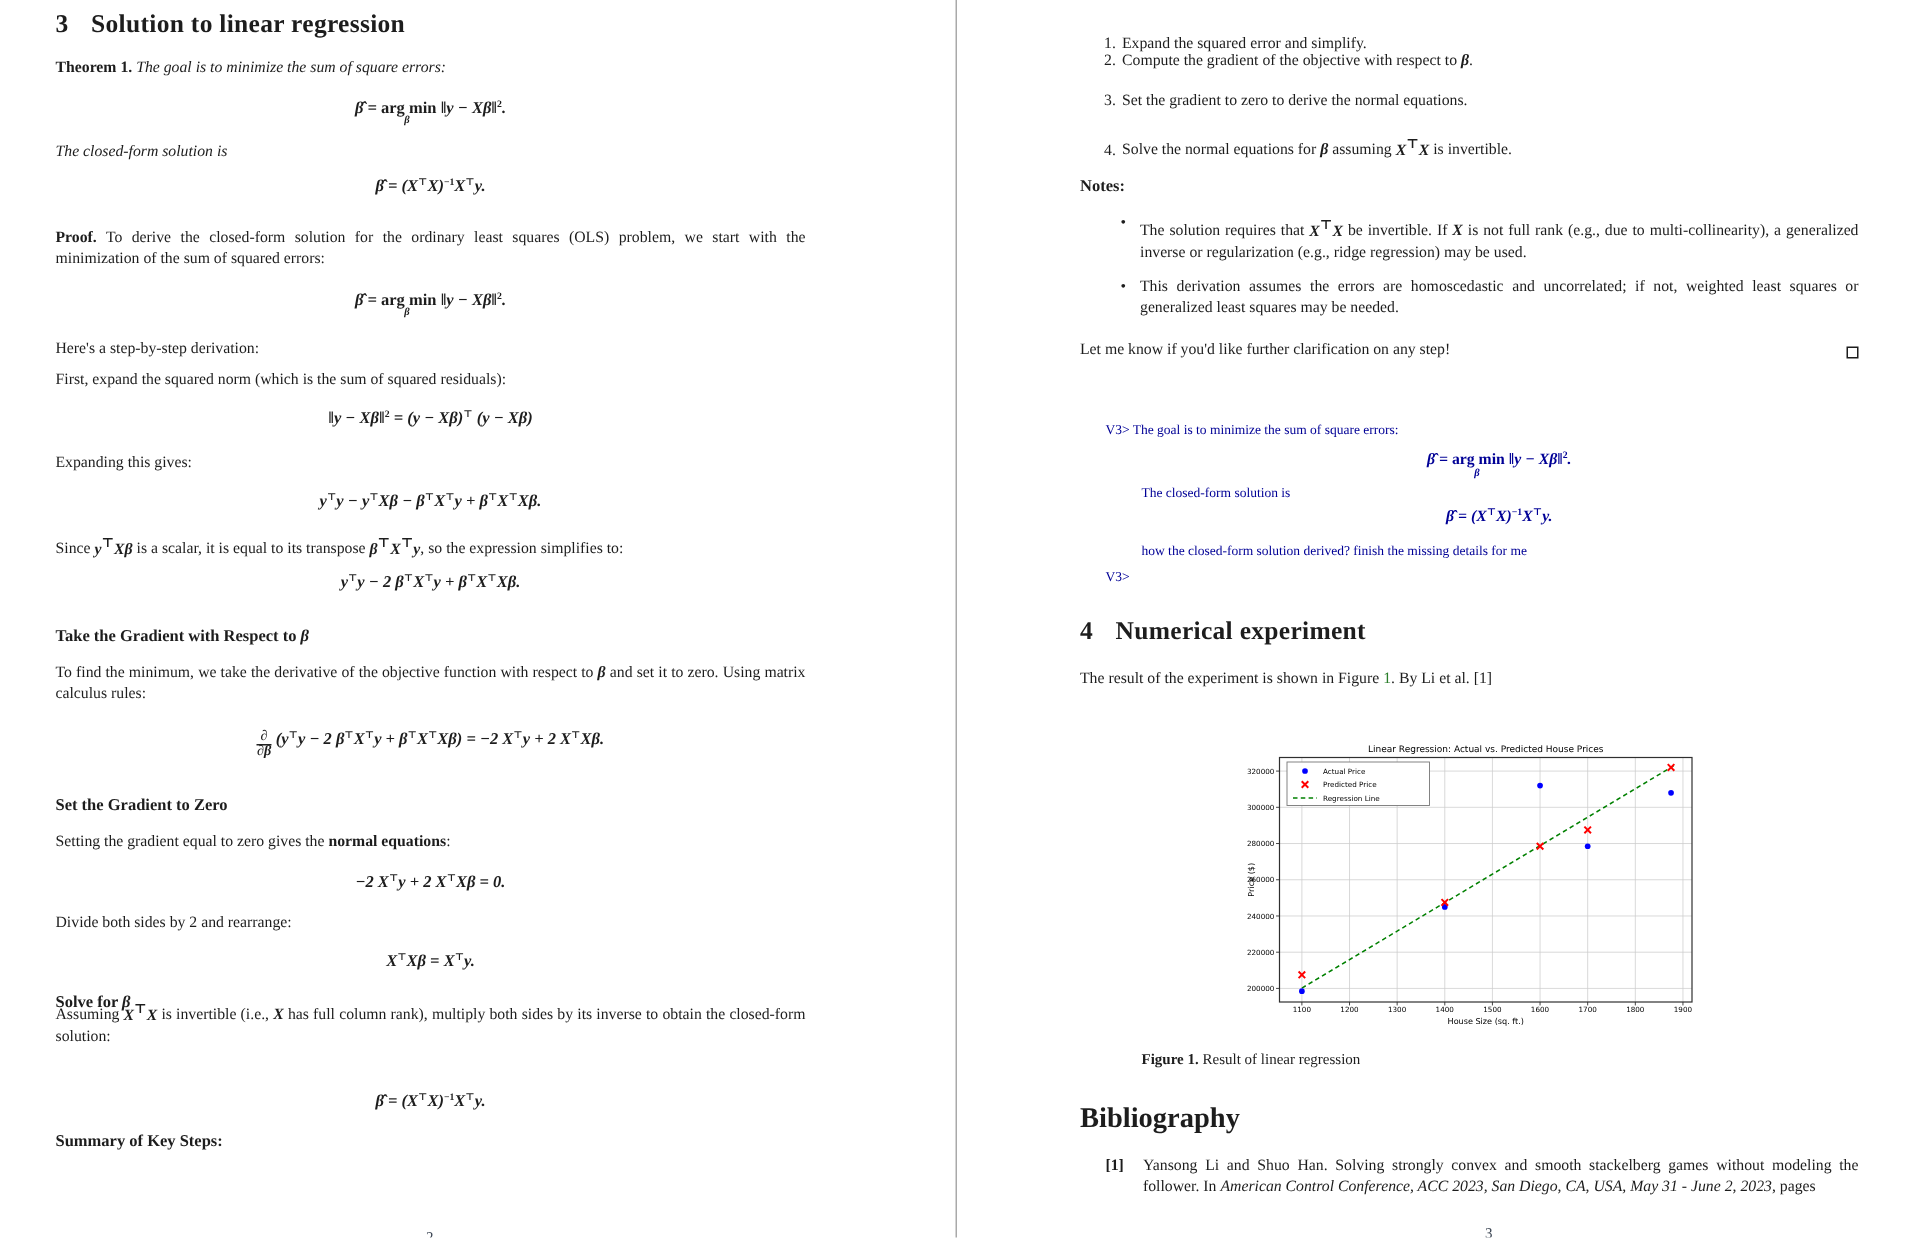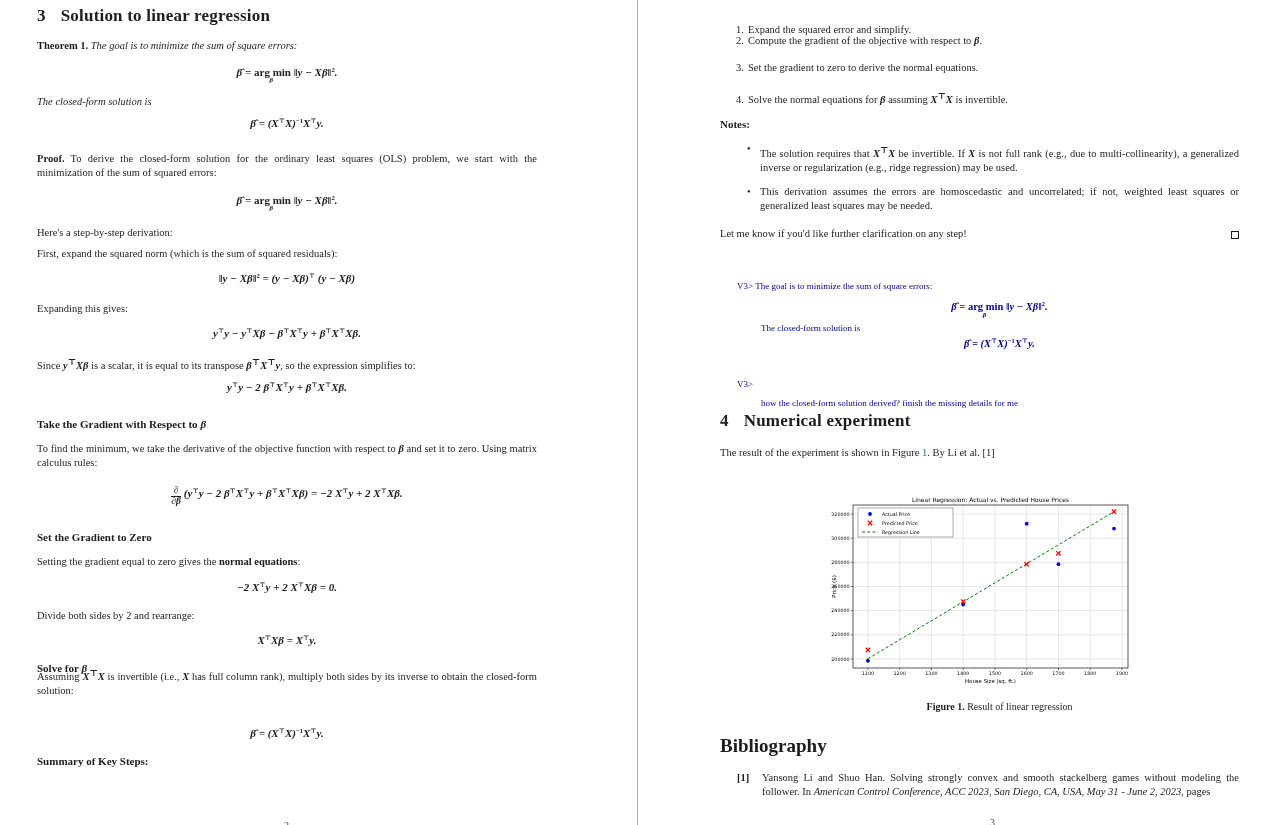--- a/index.html
+++ b/index.html
@@ -173,7 +173,7 @@
     <span class="math">β̂ = (X<sup>⊤</sup>X)<sup>−1</sup>X<sup>⊤</sup>y.</span>
   </div>
 
-  <div class="abs term" style="top: 362px; left: 123px; color: rgb(0, 0, 150); margin-top: 36px;">how the closed-form solution derived? finish the missing details for me</div>
+  <div class="abs term" style="top: 362px; left: 123px; color: rgb(0, 0, 150);">how the closed-form solution derived? finish the missing details for me</div>
 
   <div class="abs term" style="top: 379px; left: 99px; color: rgb(0, 0, 150);">V3&gt;</div>
 

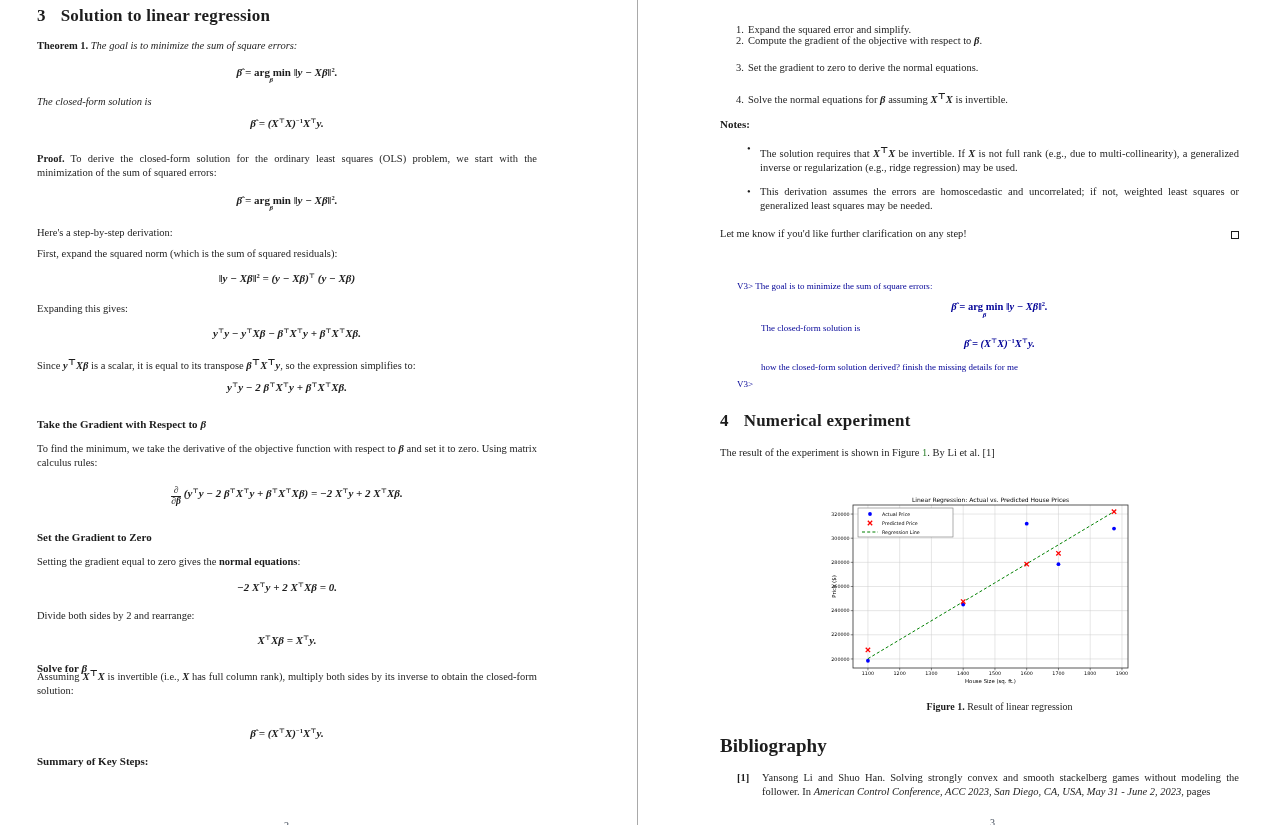--- a/index.html
+++ b/index.html
@@ -27,7 +27,7 @@
   .term{font-family:Liberation Serif, serif;font-size:9px;white-space:pre}
   .term-eq{font-size:10.5px;font-style:italic;font-weight:600;text-align:center}
   .qed{width:6px;height:6px;border:1px solid #1d1d1d;display:inline-block;float:right;margin-top:4px}
-  .caption{font-size:10px;text-align:center}
+  .caption{font-size:10px;text-align:left}
   .bullet-dot{position:absolute;left:-13px;top:0}
   .li-no{display:inline-block;width:12px}
   .link-green{color:#2a7e2a}

